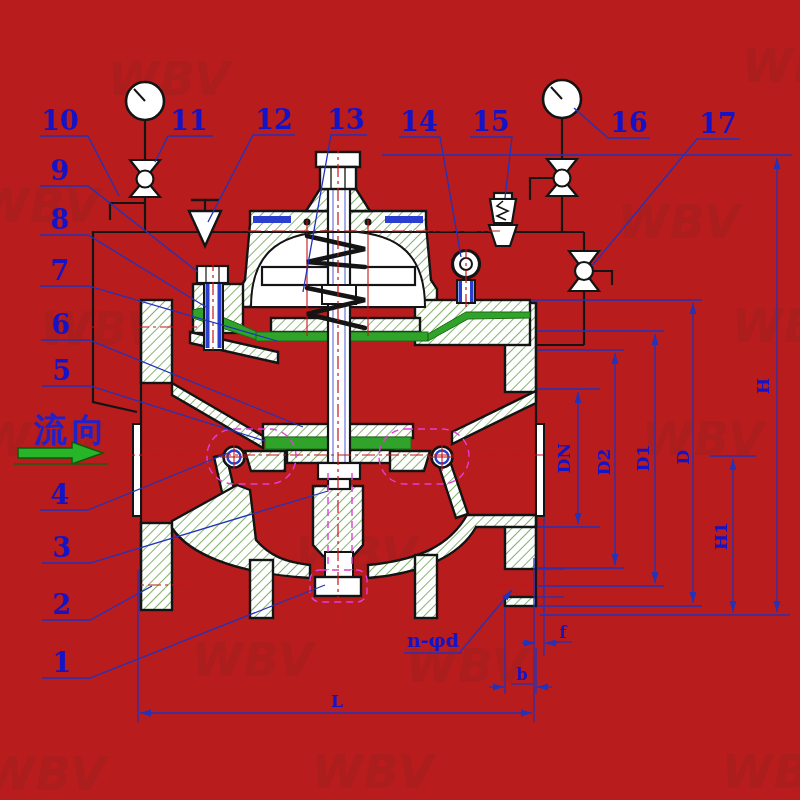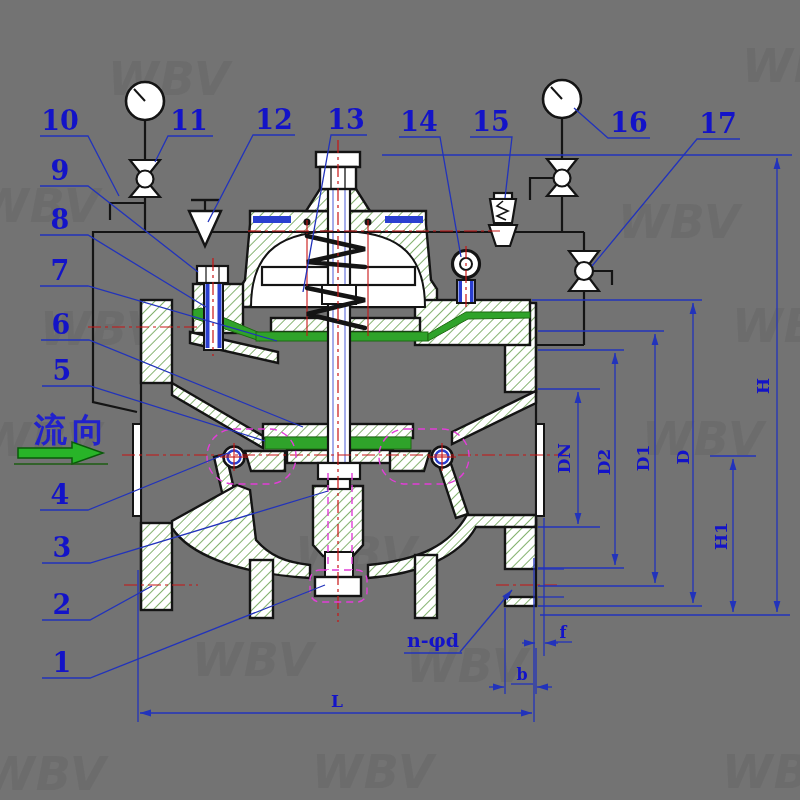--- a/index.html
+++ b/index.html
@@ -3,7 +3,7 @@
 <meta charset="utf-8">
 <style>
   html,body{margin:0;padding:0;background:#ffffff;}
-  .canvas{position:relative;width:800px;height:800px;background:#737373;overflow:hidden;
+  .canvas{position:relative;width:800px;height:800px;background:#b91c1c;overflow:hidden;
           font-family:"DejaVu Serif", serif;}
   svg{display:block;}
   text{user-select:none;}

